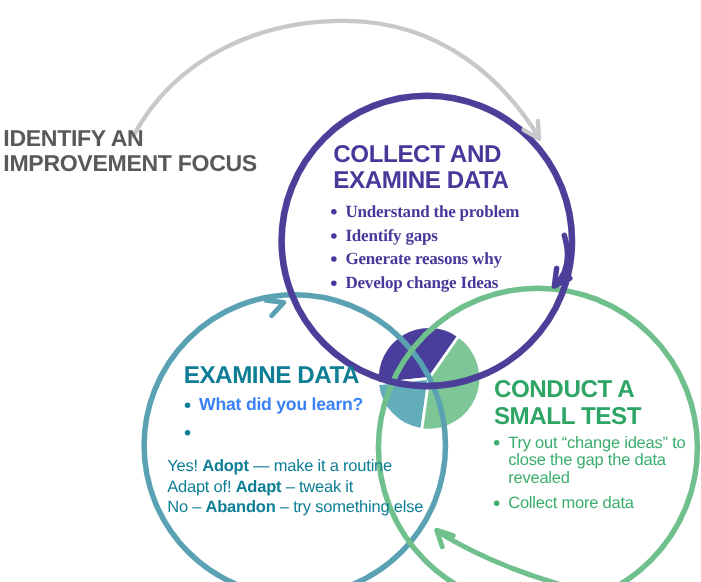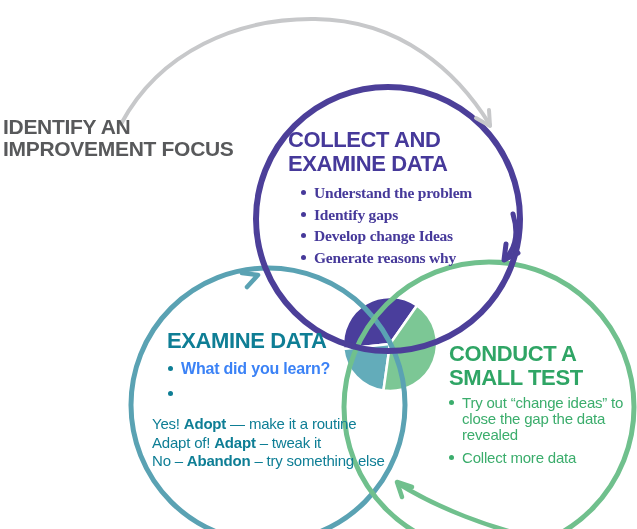--- a/index.html
+++ b/index.html
@@ -11,7 +11,7 @@
   .identify{left:3px;top:103px;font-size:21px;font-weight:700;color:#58595B;line-height:22px;letter-spacing:-0.3px;}
 
   .heading{font-weight:700;font-size:22px;line-height:24px;letter-spacing:-0.4px;}
-  .collect-title{left:288px;top:115px;color:#46399A;}
+  .collect-title{left:303px;top:115px;color:#46399A;}
   .examine-title{left:167px;top:316px;color:#0E7E95;}
   .conduct-title{left:449px;top:329px;color:#2FA565;}
 

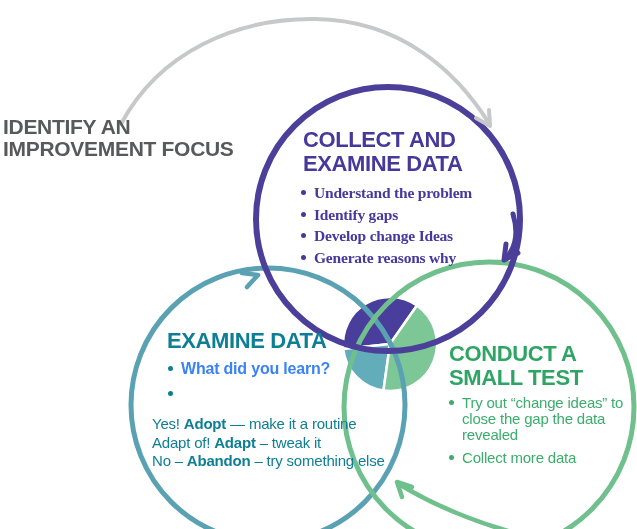--- a/index.html
+++ b/index.html
@@ -87,8 +87,8 @@
   <ul class="txt collect-list">
     <li><span class="dot"></span><span>Understand the problem</span></li>
     <li><span class="dot"></span><span>Identify gaps</span></li>
+    <li><span class="dot"></span><span>Generate reasons why</span></li>
     <li><span class="dot"></span><span>Develop change Ideas</span></li>
-    <li><span class="dot"></span><span>Generate reasons why</span></li>
   </ul>
 
   <div class="txt heading examine-title">EXAMINE DATA</div>

